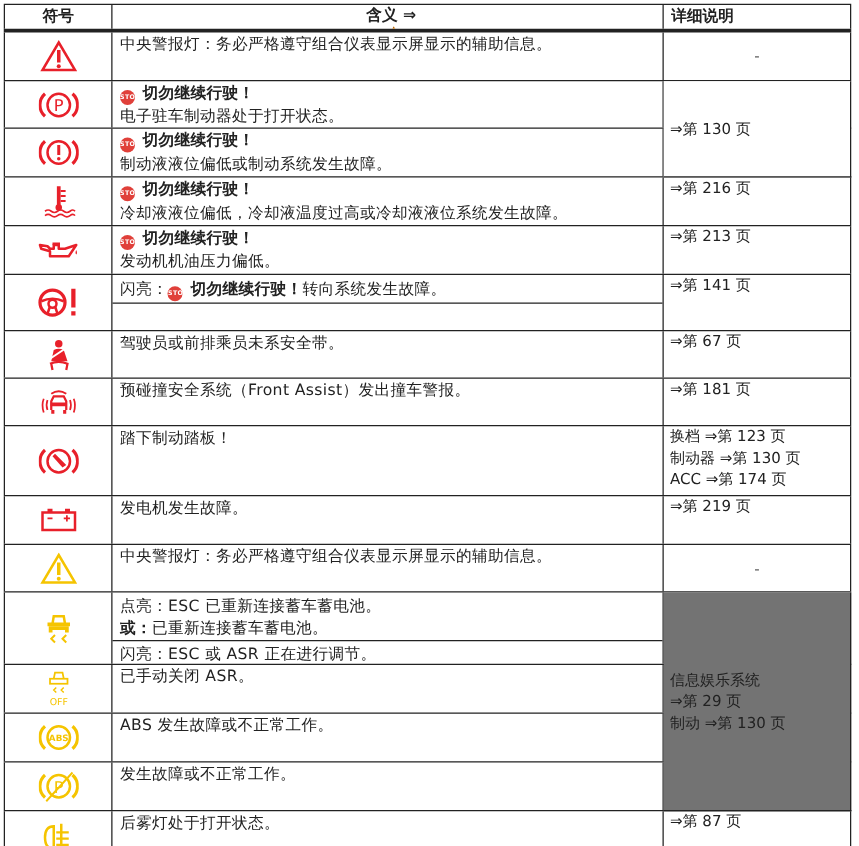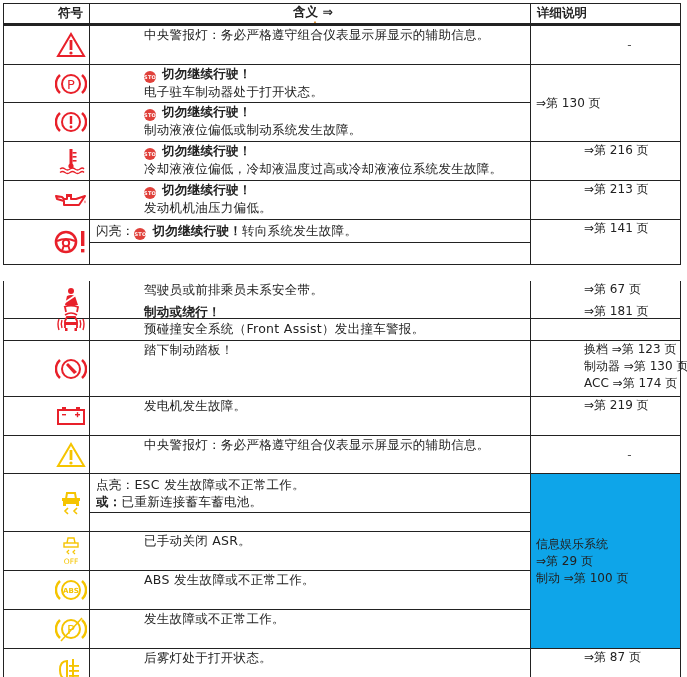--- a/index.html
+++ b/index.html
@@ -7,7 +7,7 @@
          font-family: "DejaVu Sans", "Liberation Sans", sans-serif; color:#222; }
   .tbl { position:absolute; left:3px; top:3px; width:678px; }
   .row { position:absolute; left:0; width:678px; border-bottom:1px solid #222; box-sizing:border-box; }
-  .cell { position:absolute; top:0; bottom:0; box-sizing:border-box;padding-left:48px; }
+  .cell { position:absolute; top:0; bottom:0; box-sizing:border-box; }
   .c1 { left:0; width:87px; border-left:1px solid #222; border-right:1px solid #222;
         display:flex; align-items:center; justify-content:center; }
   .c2 { left:87px; width:441px; border-right:1px solid #222;flex-direction:column; }

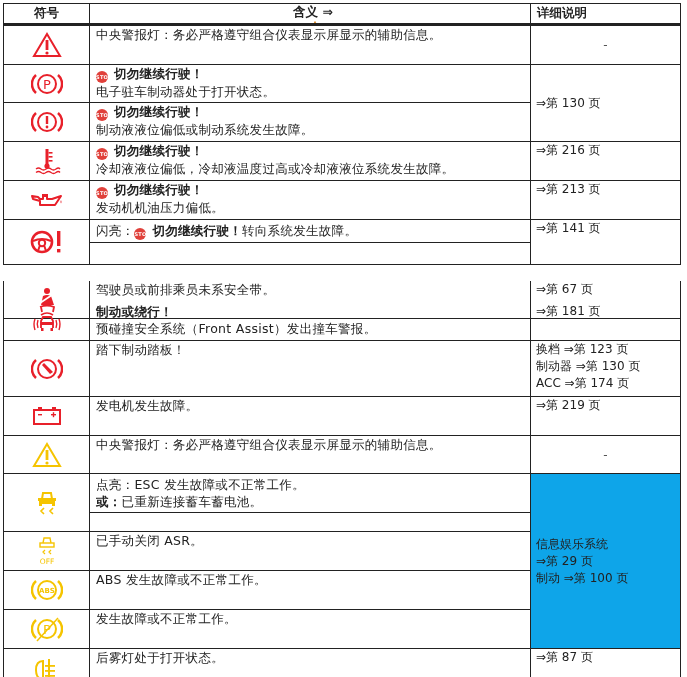--- a/index.html
+++ b/index.html
@@ -152,7 +152,7 @@
       </div>
   </div>
 
-  <div class="row" style="top:278px;height:38px;">
+  <div class="row" style="top:262px;height:38px;">
     <div class="cell c1">
       <svg width="24" height="26" viewBox="0 0 24 26">
         <circle cx="12" cy="4" r="3" fill="#e8202a"></circle>

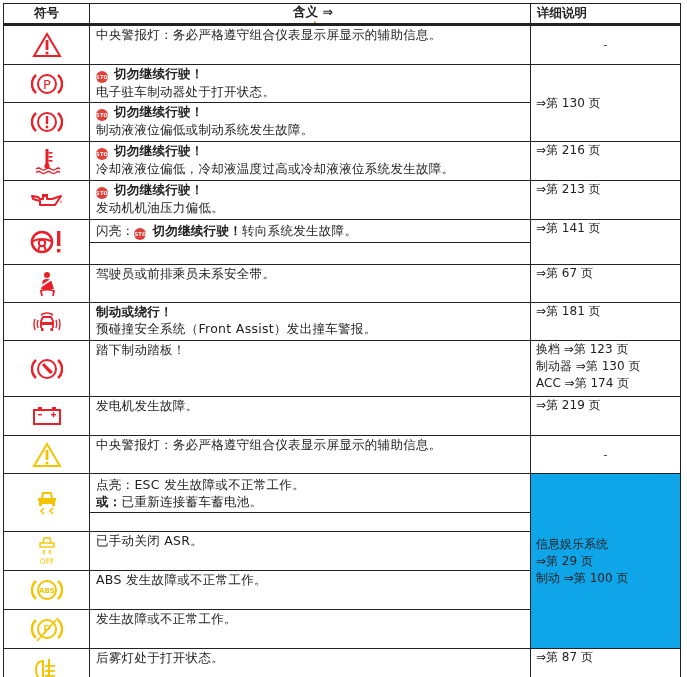--- a/index.html
+++ b/index.html
@@ -182,7 +182,6 @@
       </svg>
     </div>
     <div class="cell c2 vc">
-      <div class="txt bold">制动或绕行！</div>
       <div class="txt">预碰撞安全系统（Front Assist）发出撞车警报。</div>
     </div>
     <div class="cell c3 vc">

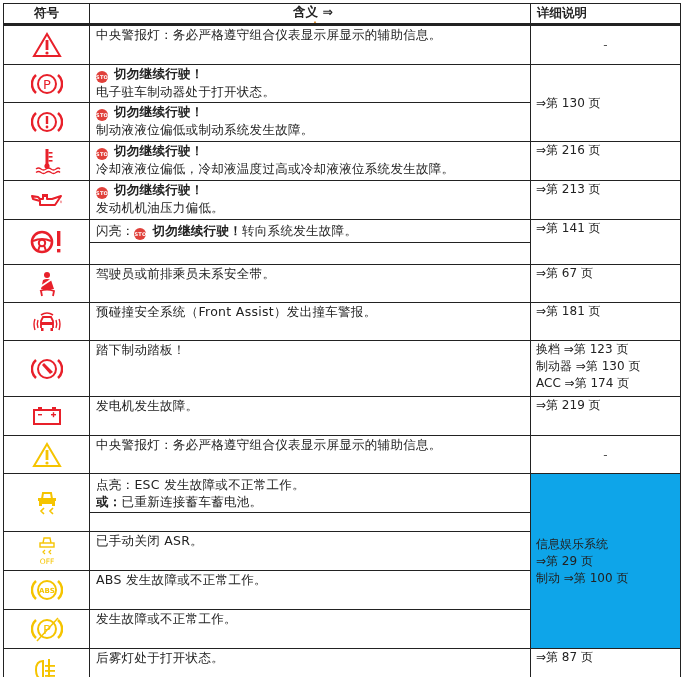--- a/index.html
+++ b/index.html
@@ -254,7 +254,7 @@
     </div>
     <div class="cell c2">
       <div class="sub" style="top:0;height:39px;border-bottom:1px solid #222;display:flex;flex-direction:column;justify-content:center;">
-        <div class="txt">点亮：ESC 发生故障或不正常工作。</div>
+        <div class="txt">点亮：ESC 已重新连接蓄车蓄电池。</div>
         <div class="txt"><span class="bold">或：</span><span>已重新连接蓄车蓄电池。</span></div>
       </div>
     </div>

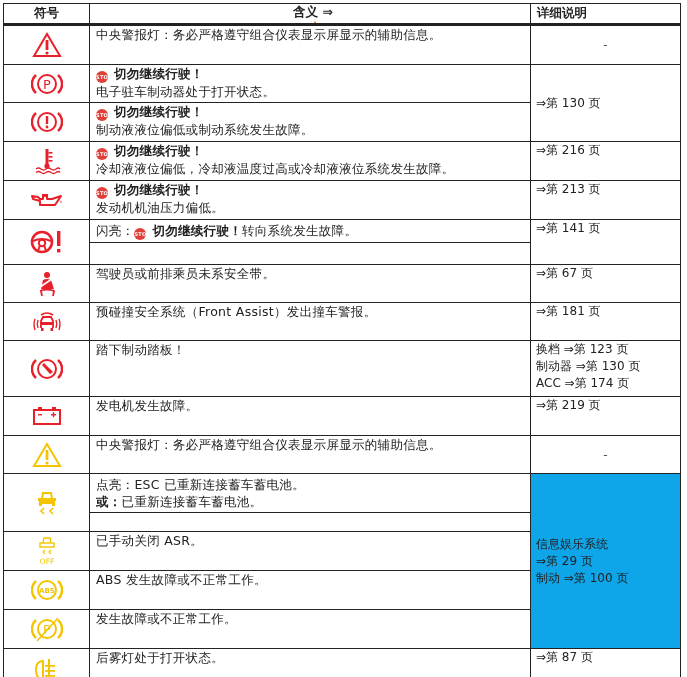--- a/index.html
+++ b/index.html
@@ -257,6 +257,9 @@
         <div class="txt">点亮：ESC 已重新连接蓄车蓄电池。</div>
         <div class="txt"><span class="bold">或：</span><span>已重新连接蓄车蓄电池。</span></div>
       </div>
+      <div class="sub" style="top:39px;bottom:0;display:flex;align-items:center;">
+        <div class="txt">闪亮：ESC 或 ASR 正在进行调节。</div>
+      </div>
     </div>
   </div>
 

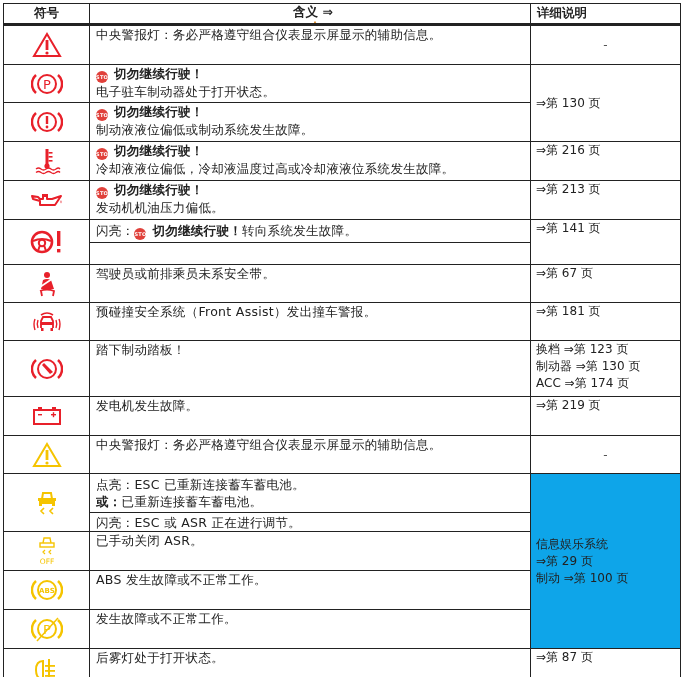--- a/index.html
+++ b/index.html
@@ -306,7 +306,7 @@
       </div>
   </div>
 
-  <div style="position:absolute; left:528px; top:471px; width:150px; height:175px; border-right:1px solid #222; border-bottom:1px solid #222; box-sizing:border-box; background:#0ea5e9; display:flex; flex-direction:column; justify-content:center;">
+  <div style="position:absolute; left:528px; top:471px; width:150px; height:175px; border-right:1px solid #222; border-bottom:1px solid #222; box-sizing:border-box; background:#737373; display:flex; flex-direction:column; justify-content:center;">
     <div class="ref">信息娱乐系统</div>
     <div class="ref">⇒第 29 页</div>
     <div class="ref">制动 ⇒第 100 页</div>

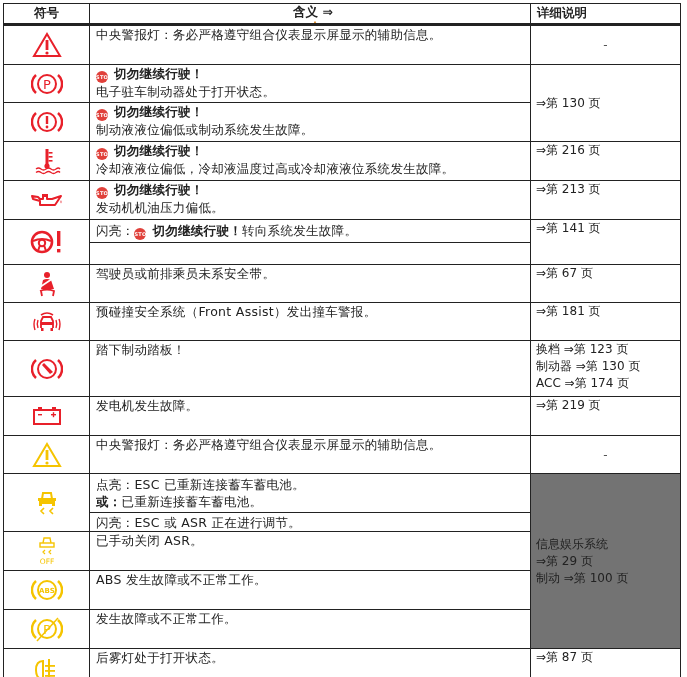--- a/index.html
+++ b/index.html
@@ -309,7 +309,7 @@
   <div style="position:absolute; left:528px; top:471px; width:150px; height:175px; border-right:1px solid #222; border-bottom:1px solid #222; box-sizing:border-box; background:#737373; display:flex; flex-direction:column; justify-content:center;">
     <div class="ref">信息娱乐系统</div>
     <div class="ref">⇒第 29 页</div>
-    <div class="ref">制动 ⇒第 100 页</div>
+    <div class="ref">制动 ⇒第 130 页</div>
   </div>
 
   <div class="row" style="top:646px;height:40px;border-bottom:none;">

